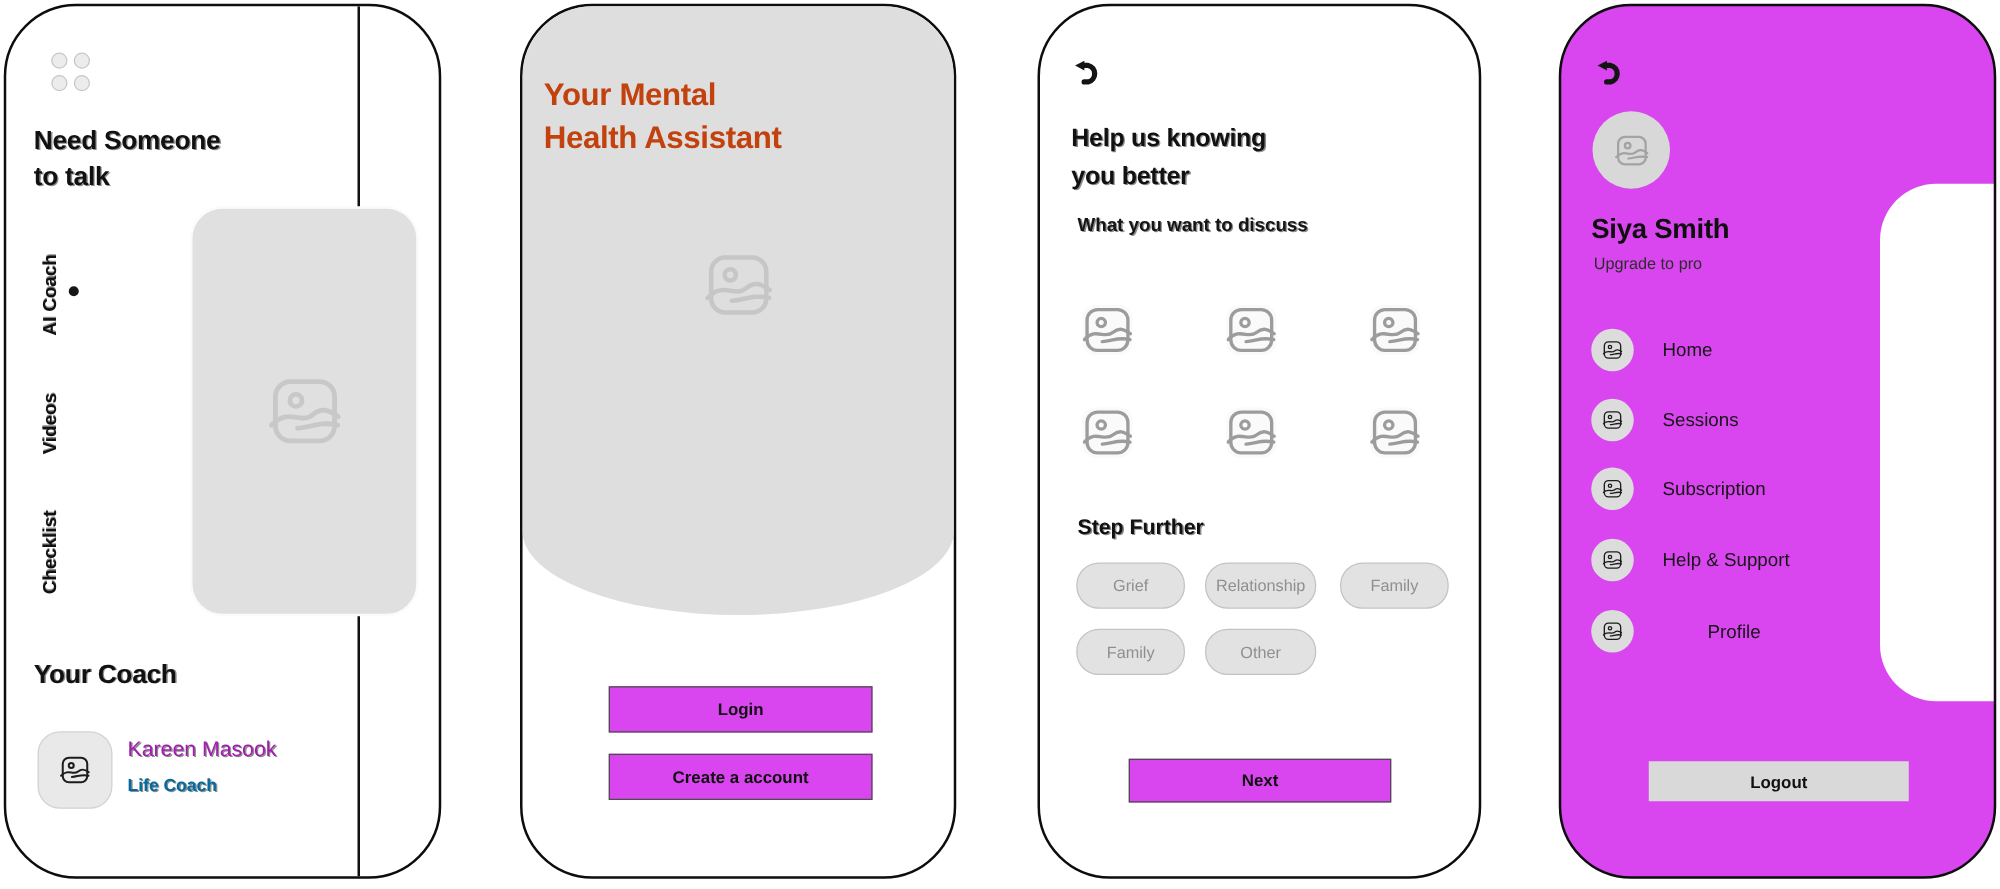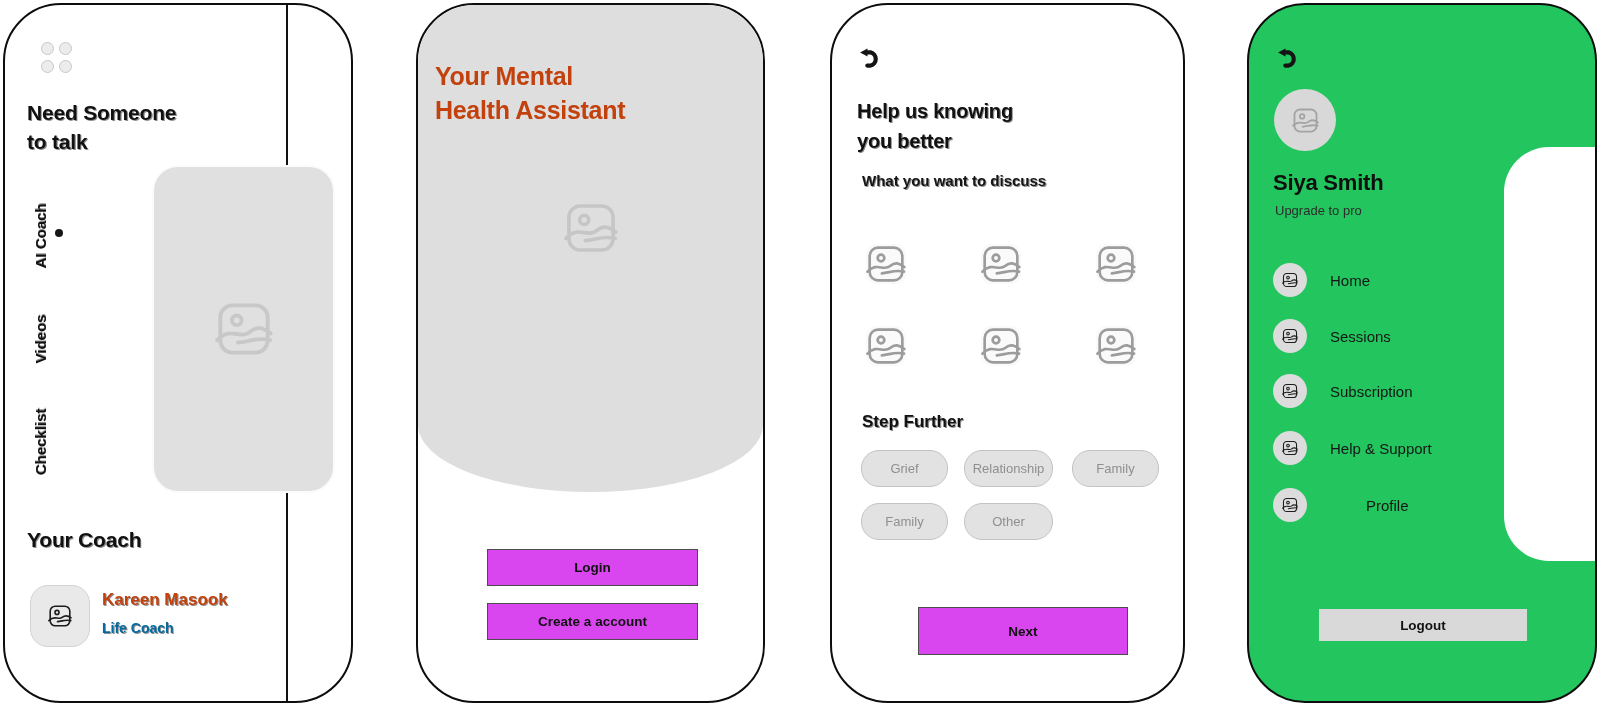--- a/index.html
+++ b/index.html
@@ -10,7 +10,7 @@
   #phone-home{left:3px;width:350px;}
   #phone-welcome{left:416px;width:349px;}
   #phone-onboarding{left:830px;width:355px;}
-  #phone-profile{left:1247px;width:350px;background:#22c55e;}
+  #phone-profile{left:1247px;width:350px;background:#d946ef;}
 
   .abs{position:absolute;}
 

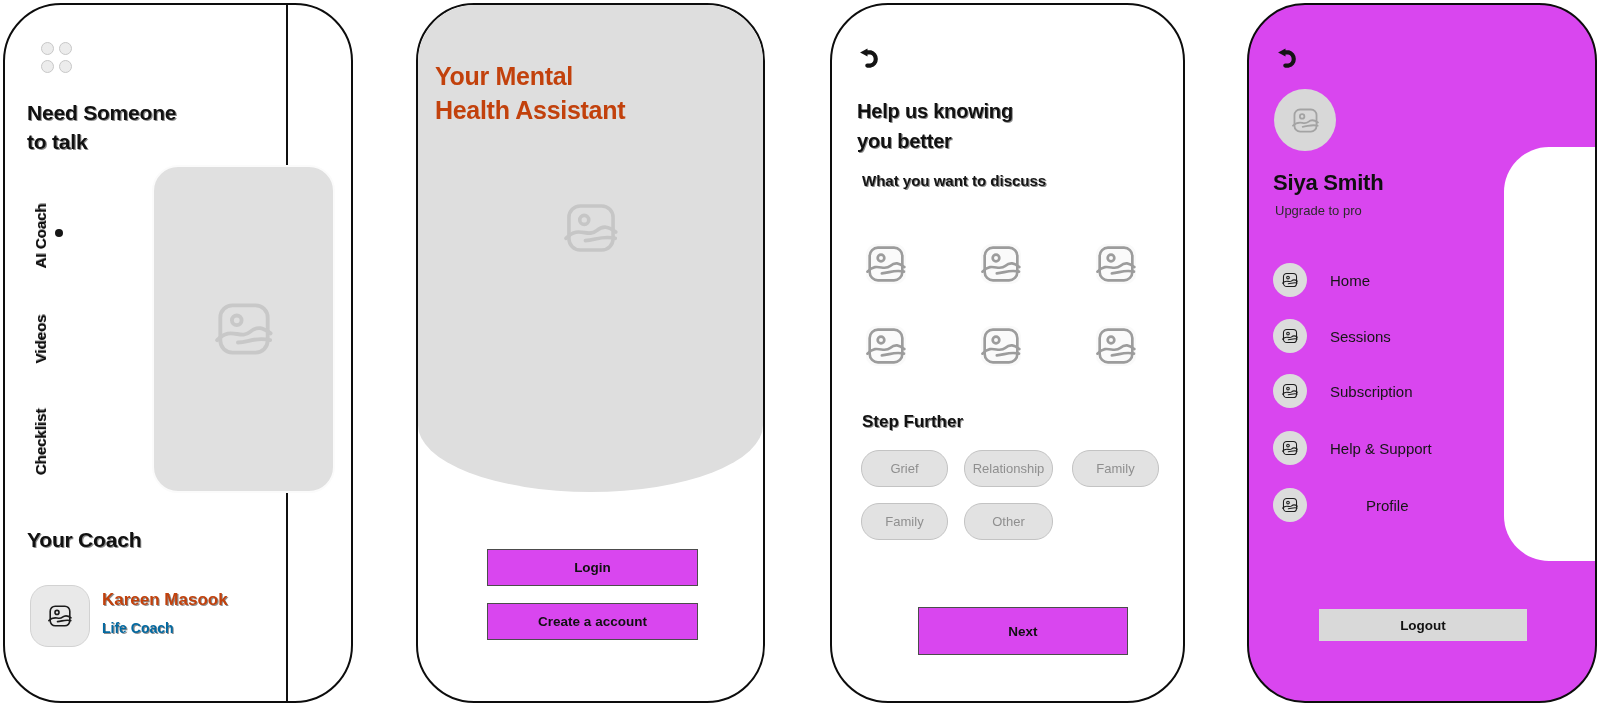--- a/index.html
+++ b/index.html
@@ -104,7 +104,7 @@
           <use href="#ico-image"></use>
         </svg>
     </div>
-    <div class="abs smudge" style="left:97px;top:585px;font-size:17px;font-weight:700;color:#c2410c;">Kareen Masook</div>
+    <div class="abs smudge" style="left:97px;top:585px;font-size:17px;font-weight:400;color:#a21caf;">Kareen Masook</div>
     <div class="abs smudge" style="left:97px;top:615px;font-size:14px;font-weight:600;color:#0369a1;">Life Coach</div>
   </div>
 

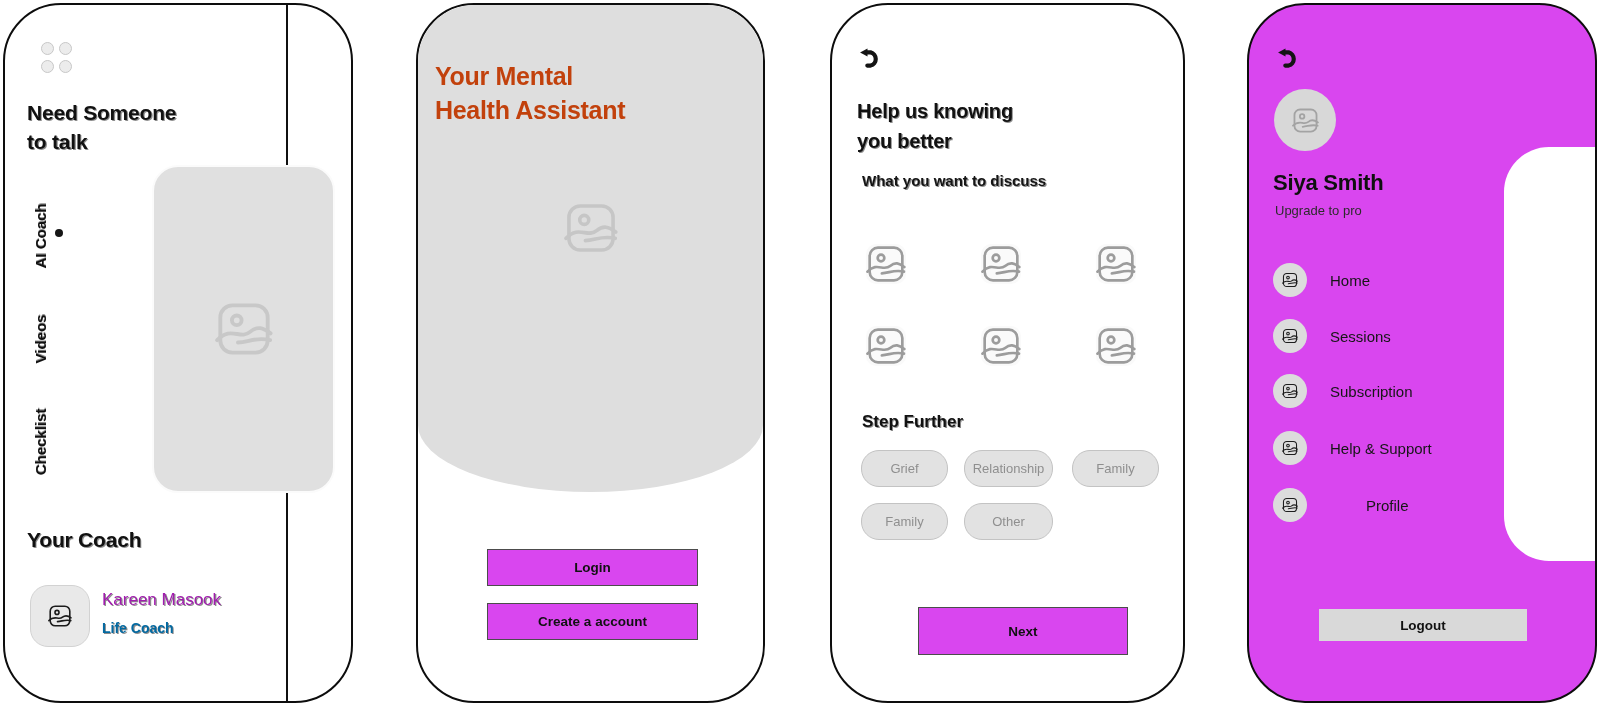--- a/index.html
+++ b/index.html
@@ -39,7 +39,7 @@
   .back-btn{width:24px;height:21px;color:#141414;cursor:pointer;}
   .tile{width:40px;height:40px;color:#9c9c9c;background:#fafafa;border-radius:10px;}
   .chip{position:absolute;height:37px;background:#e2e2e2;border:1.5px solid #c3c3c3;border-radius:18px;color:#8f8f8f;font-size:13px;display:flex;align-items:center;justify-content:center;box-sizing:border-box;cursor:pointer;}
-  .btn-next{left:71px;top:602px;width:210px;height:48px;margin-left:15px;}
+  .btn-next{left:71px;top:602px;width:210px;height:35px;}
 
   
   .white-panel{left:255px;top:142px;right:0;height:414px;background:#ffffff;border-radius:45px 0 0 45px;z-index:1;}

